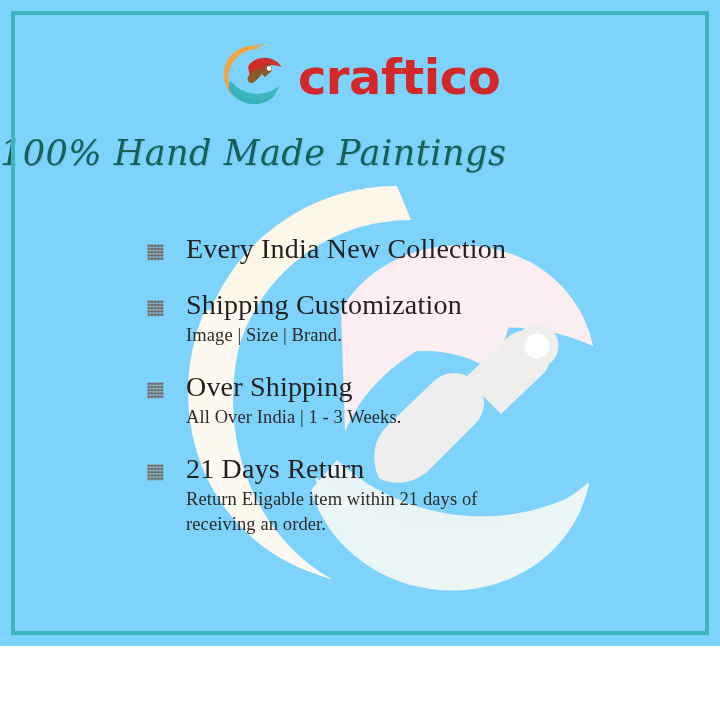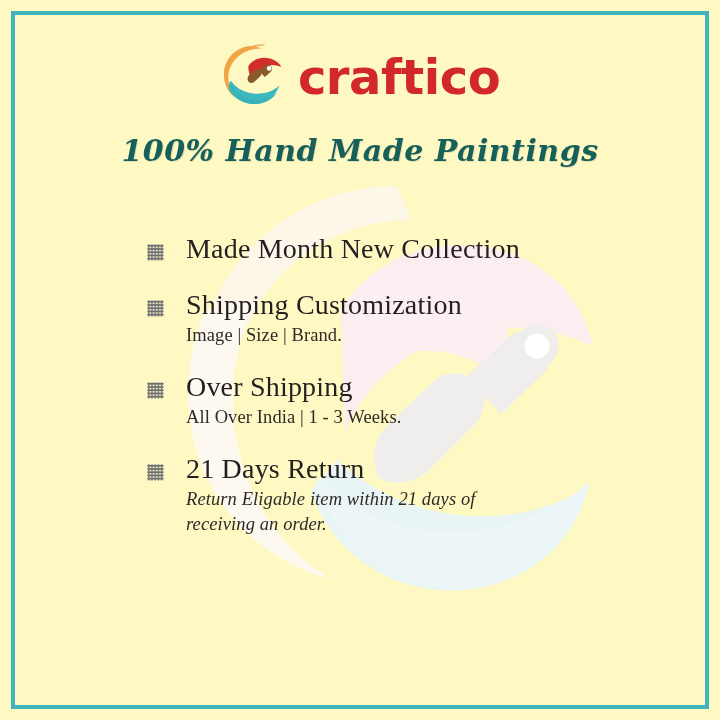--- a/index.html
+++ b/index.html
@@ -17,8 +17,8 @@
   .poster {
     position: relative;
     width: 720px;
-    height: 720px;
-    background: #fef9c3;
+    height: 646px;
+    background: #7dd3fc;
     box-sizing: border-box;
     overflow: hidden;
   }

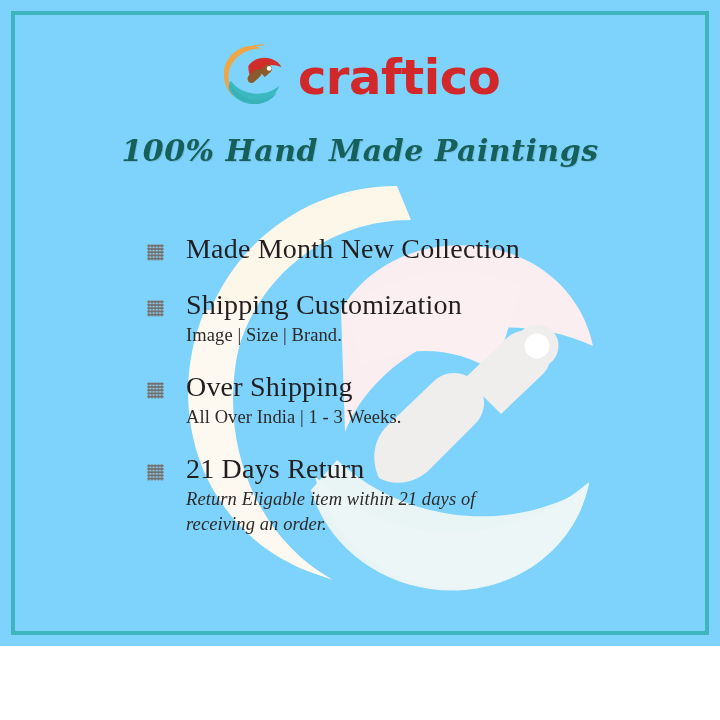--- a/index.html
+++ b/index.html
@@ -84,12 +84,11 @@
     top: 133px;
     left: 0;
     width: 720px;
-    text-align: center;
     z-index: 2;
     font-family: "DejaVu Serif", serif;
     font-style: italic;
-    font-weight: bold;
-    font-size: 30px;
+    font-weight: normal;
+    font-size: 35px;
     letter-spacing: 0.5px;
     color: #17605a;
     text-shadow: 1px 1px 0 rgba(0,0,0,0.10);

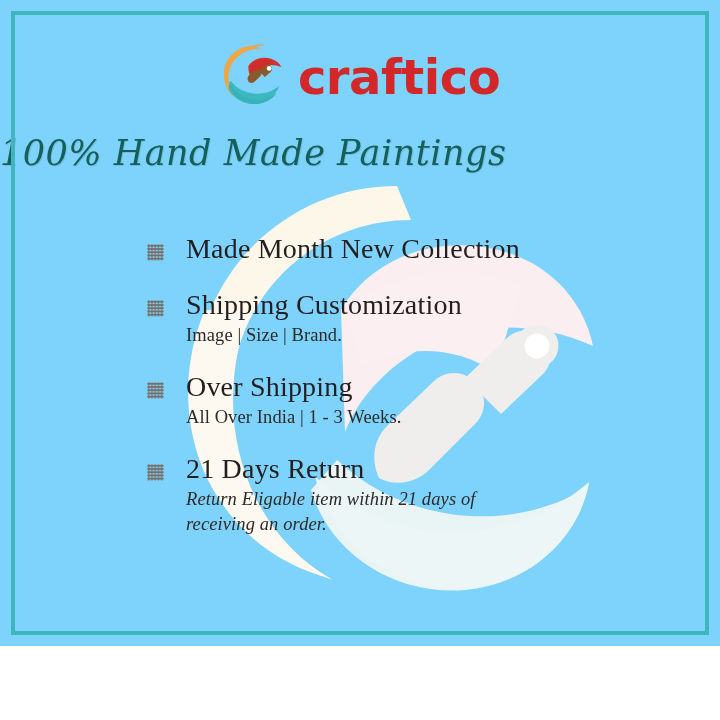--- a/index.html
+++ b/index.html
@@ -230,7 +230,7 @@
           </g>
         </svg>
       </span>
-      <p class="feature-title">Made Month New Collection</p>
+      <p class="feature-title">Every India New Collection</p>
     </div>
 
     <div class="feature">

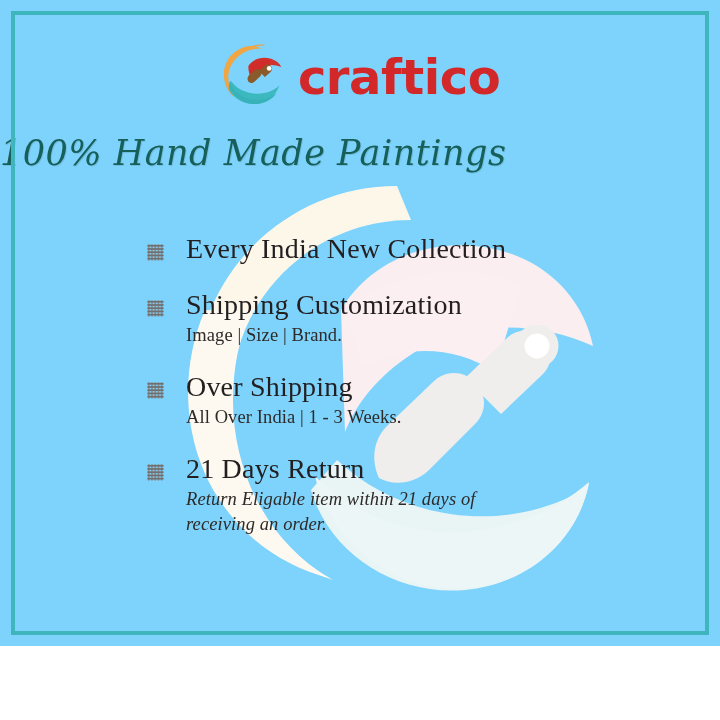--- a/index.html
+++ b/index.html
@@ -299,7 +299,7 @@
         </svg>
       </span>
       <p class="feature-title">21 Days Return</p>
-      <p class="feature-sub" style="max-width:350px;font-style:italic;">Return Eligable item within 21 days of receiving an order.</p>
+      <p class="feature-sub" style="max-width:350px;">Return Eligable item within 21 days of receiving an order.</p>
     </div>
 
   </div>

